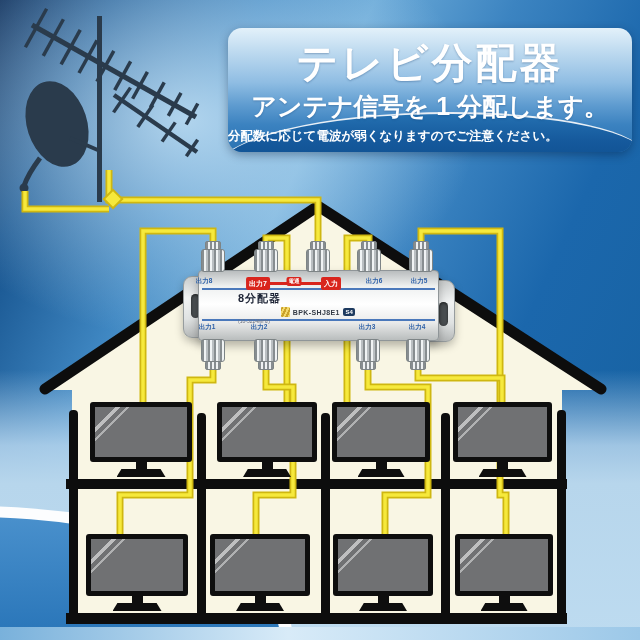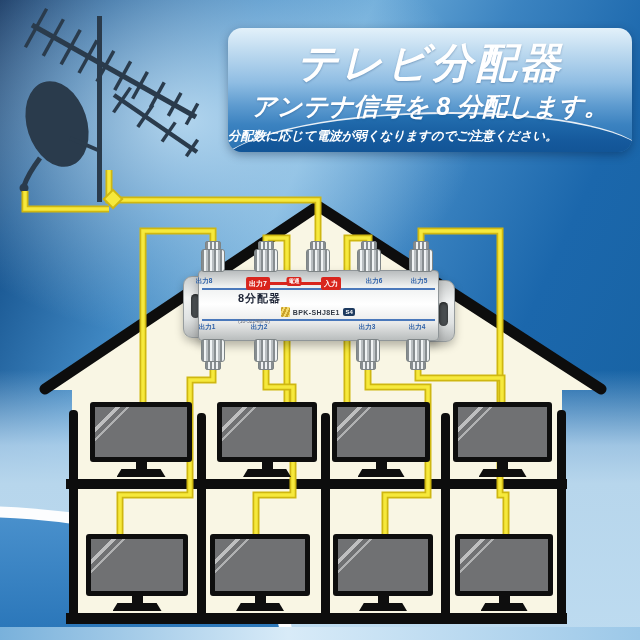--- a/index.html
+++ b/index.html
@@ -23,7 +23,7 @@
   
   #panel{position:absolute;left:228px;top:28px;width:404px;height:124px;border-radius:14px;overflow:hidden;z-index:4;
     background:linear-gradient(180deg,#e3f1fa 0%,#bcd9ef 20%,#8fbde3 44%,#5f9cd0 62%,#3b82c0 78%,#2a72b2 100%);
-    box-shadow:0 3px 10px rgba(0,20,50,.35);font-style:italic;}
+    box-shadow:0 3px 10px rgba(0,20,50,.35);}
   #panel .band{position:absolute;left:-12px;right:-12px;bottom:-22px;height:62px;
     background:linear-gradient(180deg,#2470b1 0%,#15599c 45%,#0d4c8b 100%);
     border-top-left-radius:55% 95%;border-top-right-radius:45% 70%;

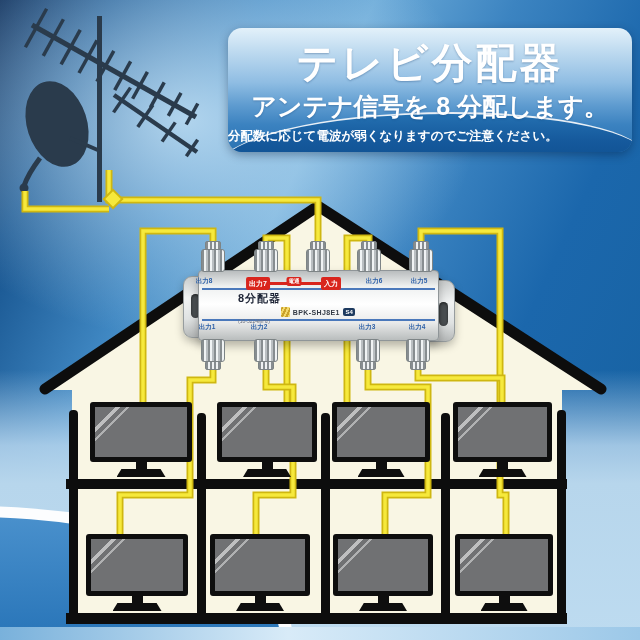--- a/index.html
+++ b/index.html
@@ -276,7 +276,7 @@
   <div id="panel">
     <div class="band"></div>
     <div class="t1">テレビ分配器</div>
-    <div class="t2">アンテナ信号を 8 分配します。</div>
+    <div class="t2">アンテナ信号を 1 分配します。</div>
     <div class="t3">分配数に応じて電波が弱くなりますのでご注意ください。</div>
   </div>
 

